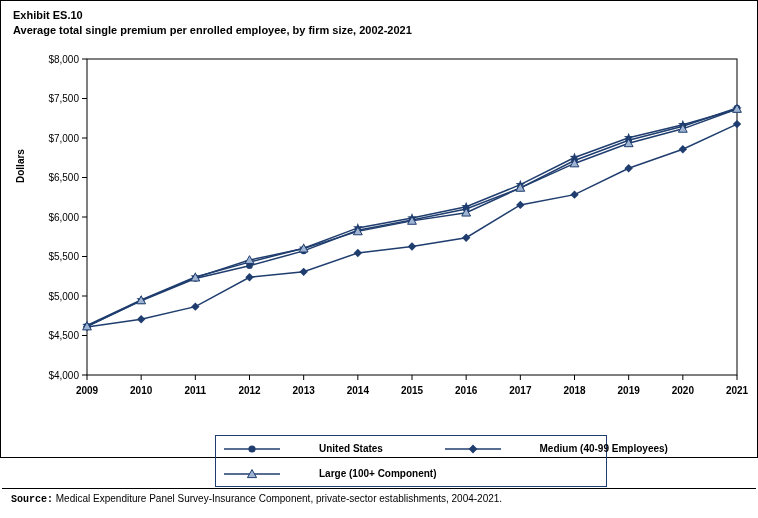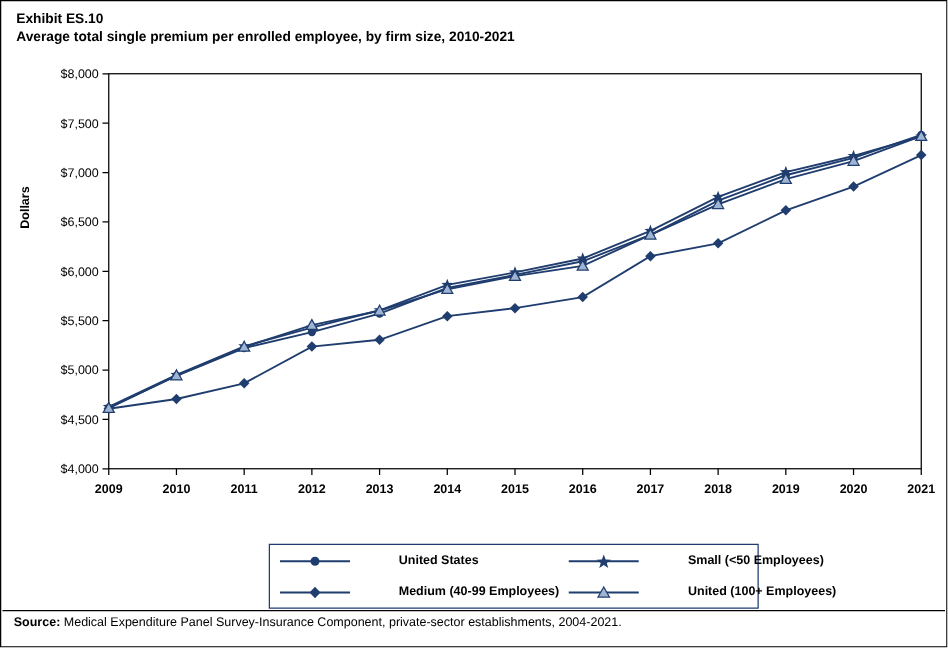--- a/index.html
+++ b/index.html
@@ -17,7 +17,7 @@
   #page {
     position: relative;
     width: 758px;
-    height: 518px;
+    height: 458px;
     box-sizing: border-box;
     border: 1px solid #000000;
     background: #ffffff;

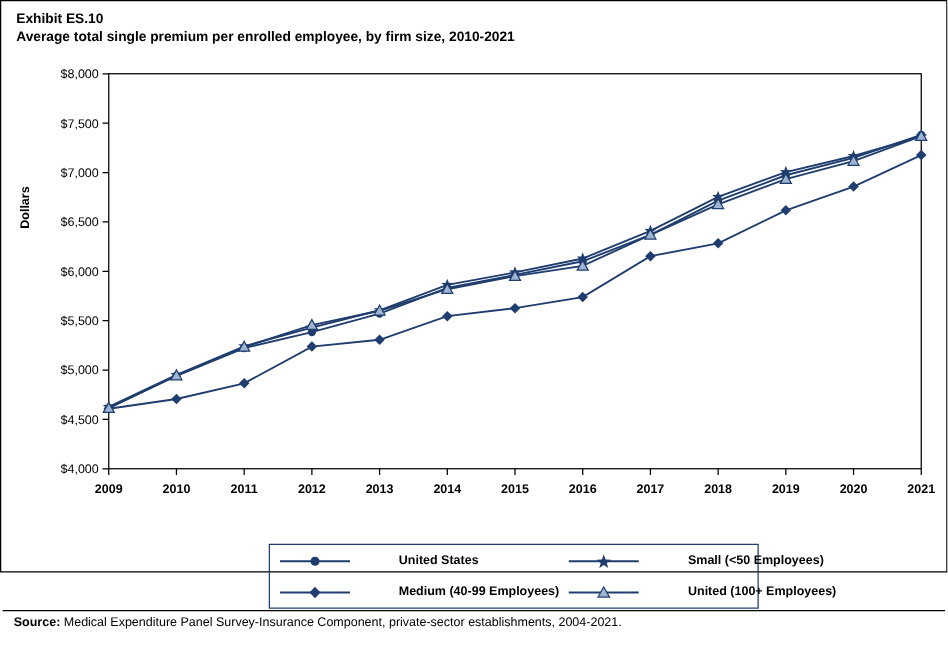--- a/index.html
+++ b/index.html
@@ -114,7 +114,7 @@
 
   <div class="title-block">
     <div class="title-line">Exhibit ES.10</div>
-    <div class="title-line">Average total single premium per enrolled employee, by firm size, 2010-2021</div>
+    <div class="title-line">Average total single premium per enrolled employee, by firm size, 2002-2021</div>
   </div>
 
   <div class="axis-label-y">

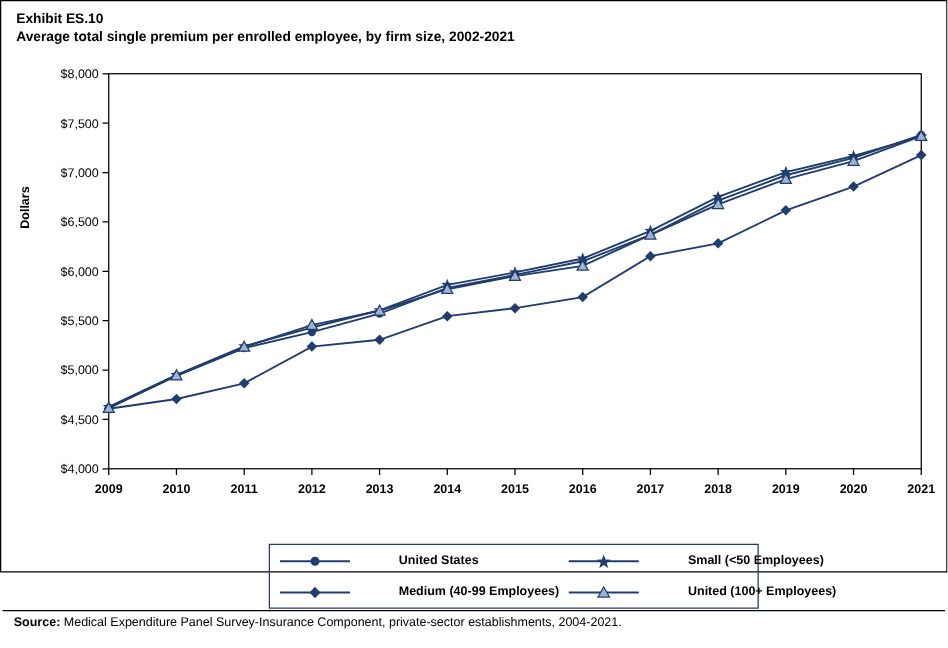--- a/index.html
+++ b/index.html
@@ -250,15 +250,6 @@
         <span class="marker-box">
           <svg width="60" height="14" viewBox="0 0 60 14">
             <line x1="2" y1="7" x2="58" y2="7" stroke="#1f3d6e" stroke-width="1.6"></line>
-            <polygon points="30,1.6 31.5,5.6 35.8,5.7 32.4,8.3 33.6,12.4 30,10 26.4,12.4 27.6,8.3 24.2,5.7 28.5,5.6" fill="#1f3d6e"></polygon>
-          </svg>
-        </span>
-        <span class="lbl">Small (&lt;50 Employees)</span>
-      </div>
-      <div class="legend-item">
-        <span class="marker-box">
-          <svg width="60" height="14" viewBox="0 0 60 14">
-            <line x1="2" y1="7" x2="58" y2="7" stroke="#1f3d6e" stroke-width="1.6"></line>
             <polygon points="30,2.4 34.4,7 30,11.6 25.6,7" fill="#1f3d6e"></polygon>
           </svg>
         </span>

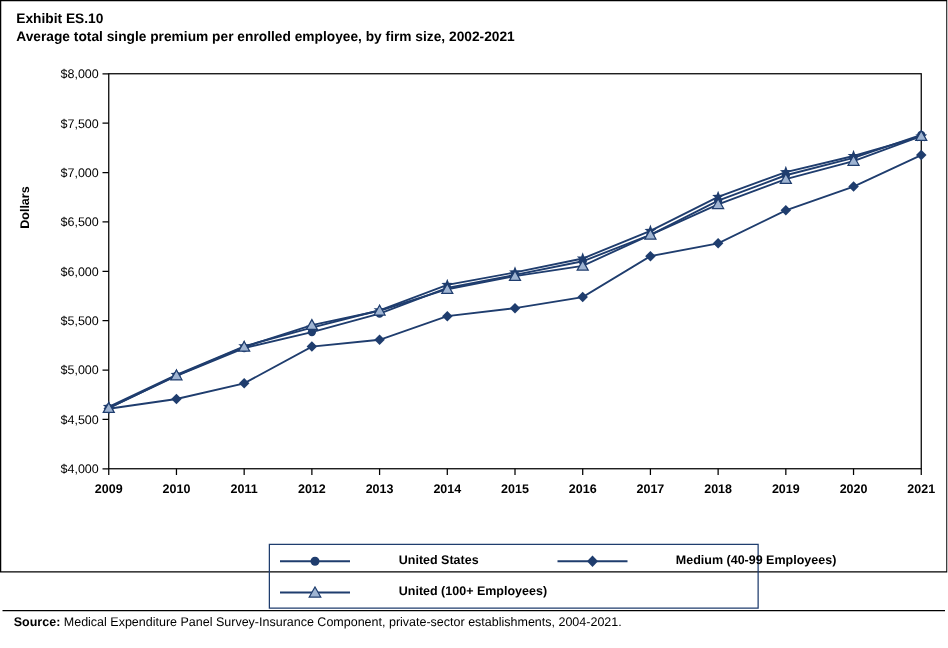--- a/index.html
+++ b/index.html
@@ -262,7 +262,7 @@
             <polygon points="30,2.6 34.6,10.6 25.4,10.6" fill="#9fb4d2" stroke="#1f3d6e" stroke-width="1"></polygon>
           </svg>
         </span>
-        <span class="lbl">United (100+ Employees)</span>
+        <span class="lbl">Large (100+ Component)</span>
       </div>
     </div>
   </div>

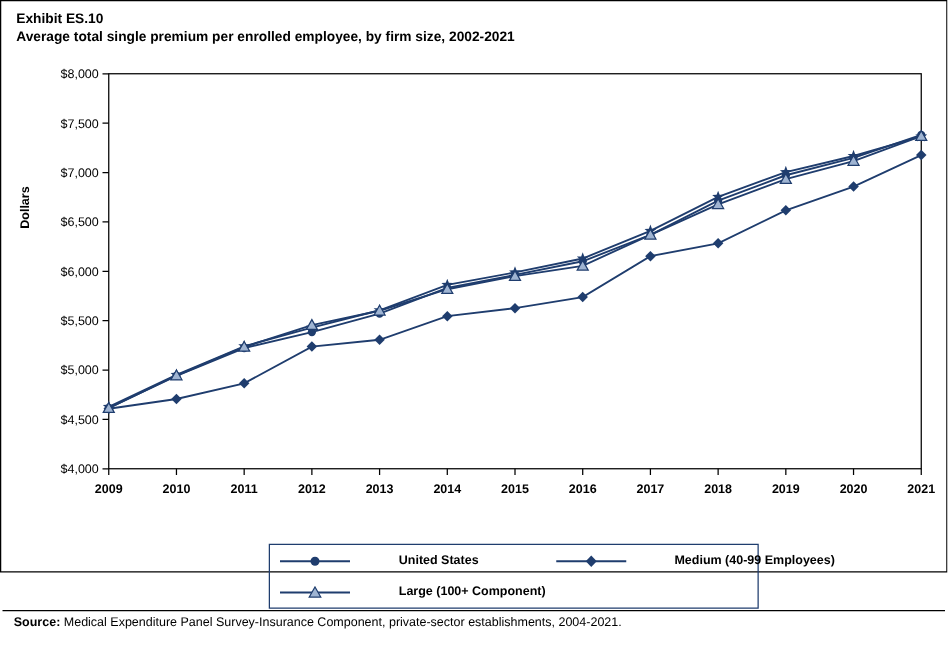--- a/index.html
+++ b/index.html
@@ -94,7 +94,7 @@
     font-size: 10px;
     color: #000000;
   }
-  .source b { font-weight: bold; }
+  .source b { font-weight: bold; font-family: Liberation Mono, monospace; }
   .source-rule {
     position: absolute;
     left: 1px;

